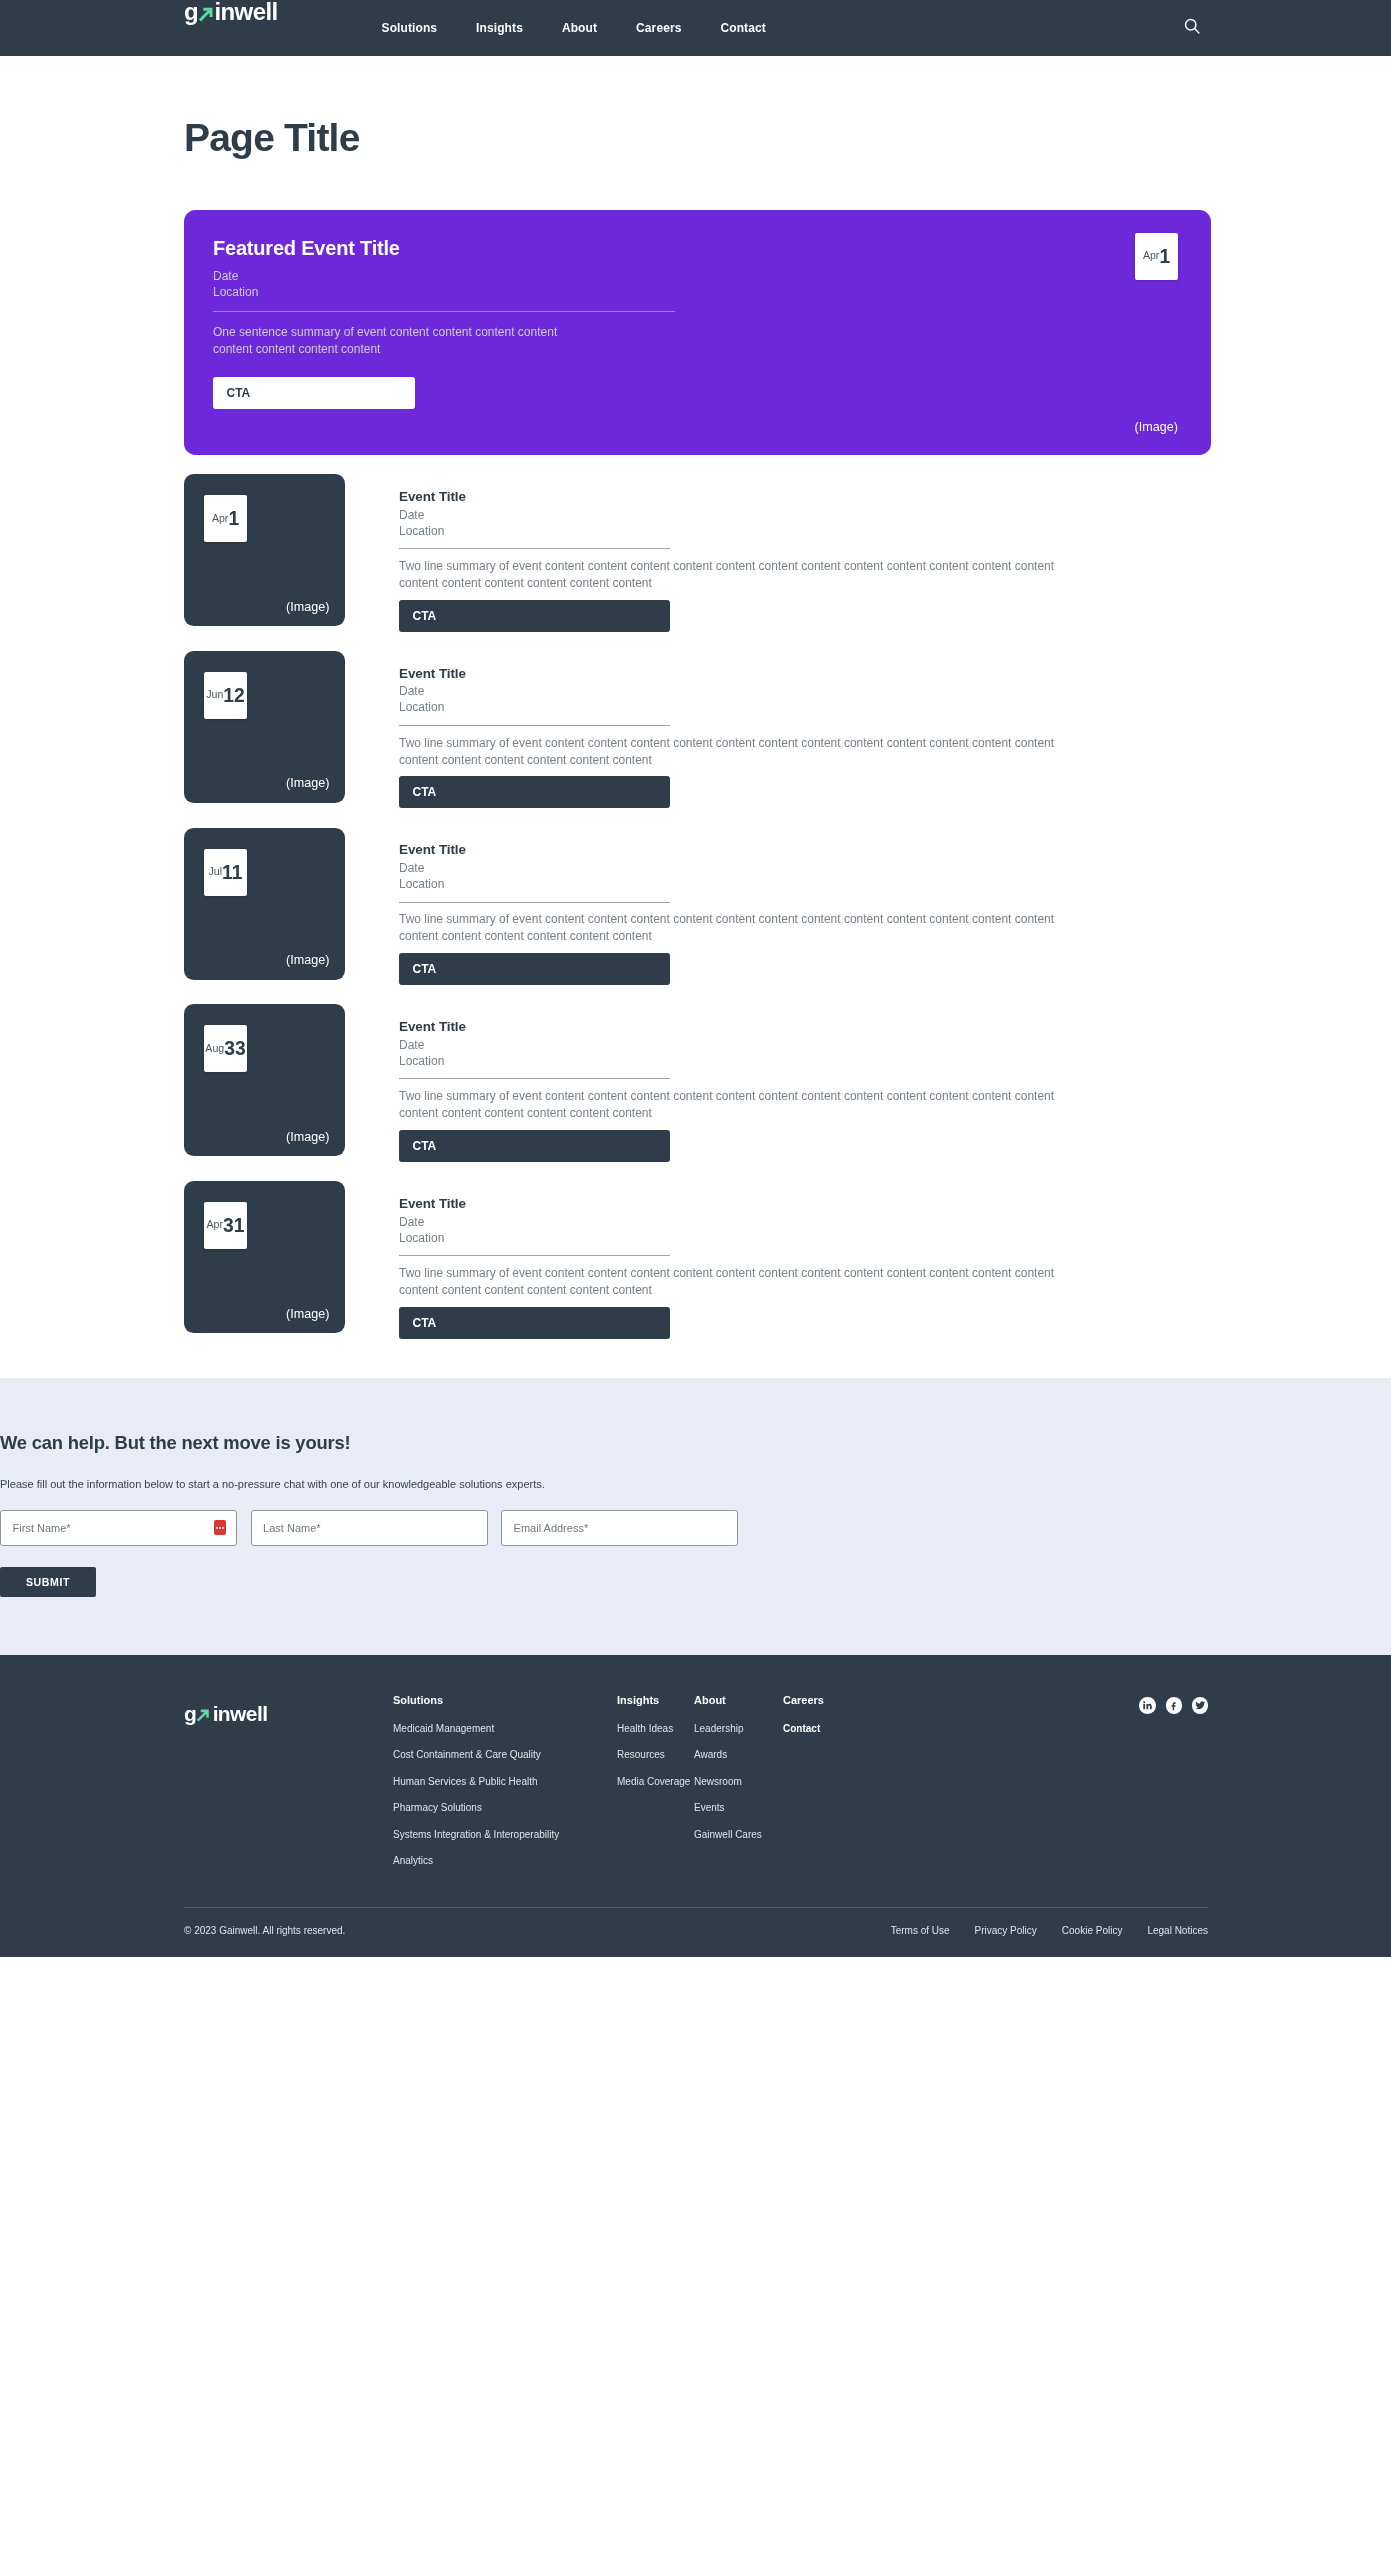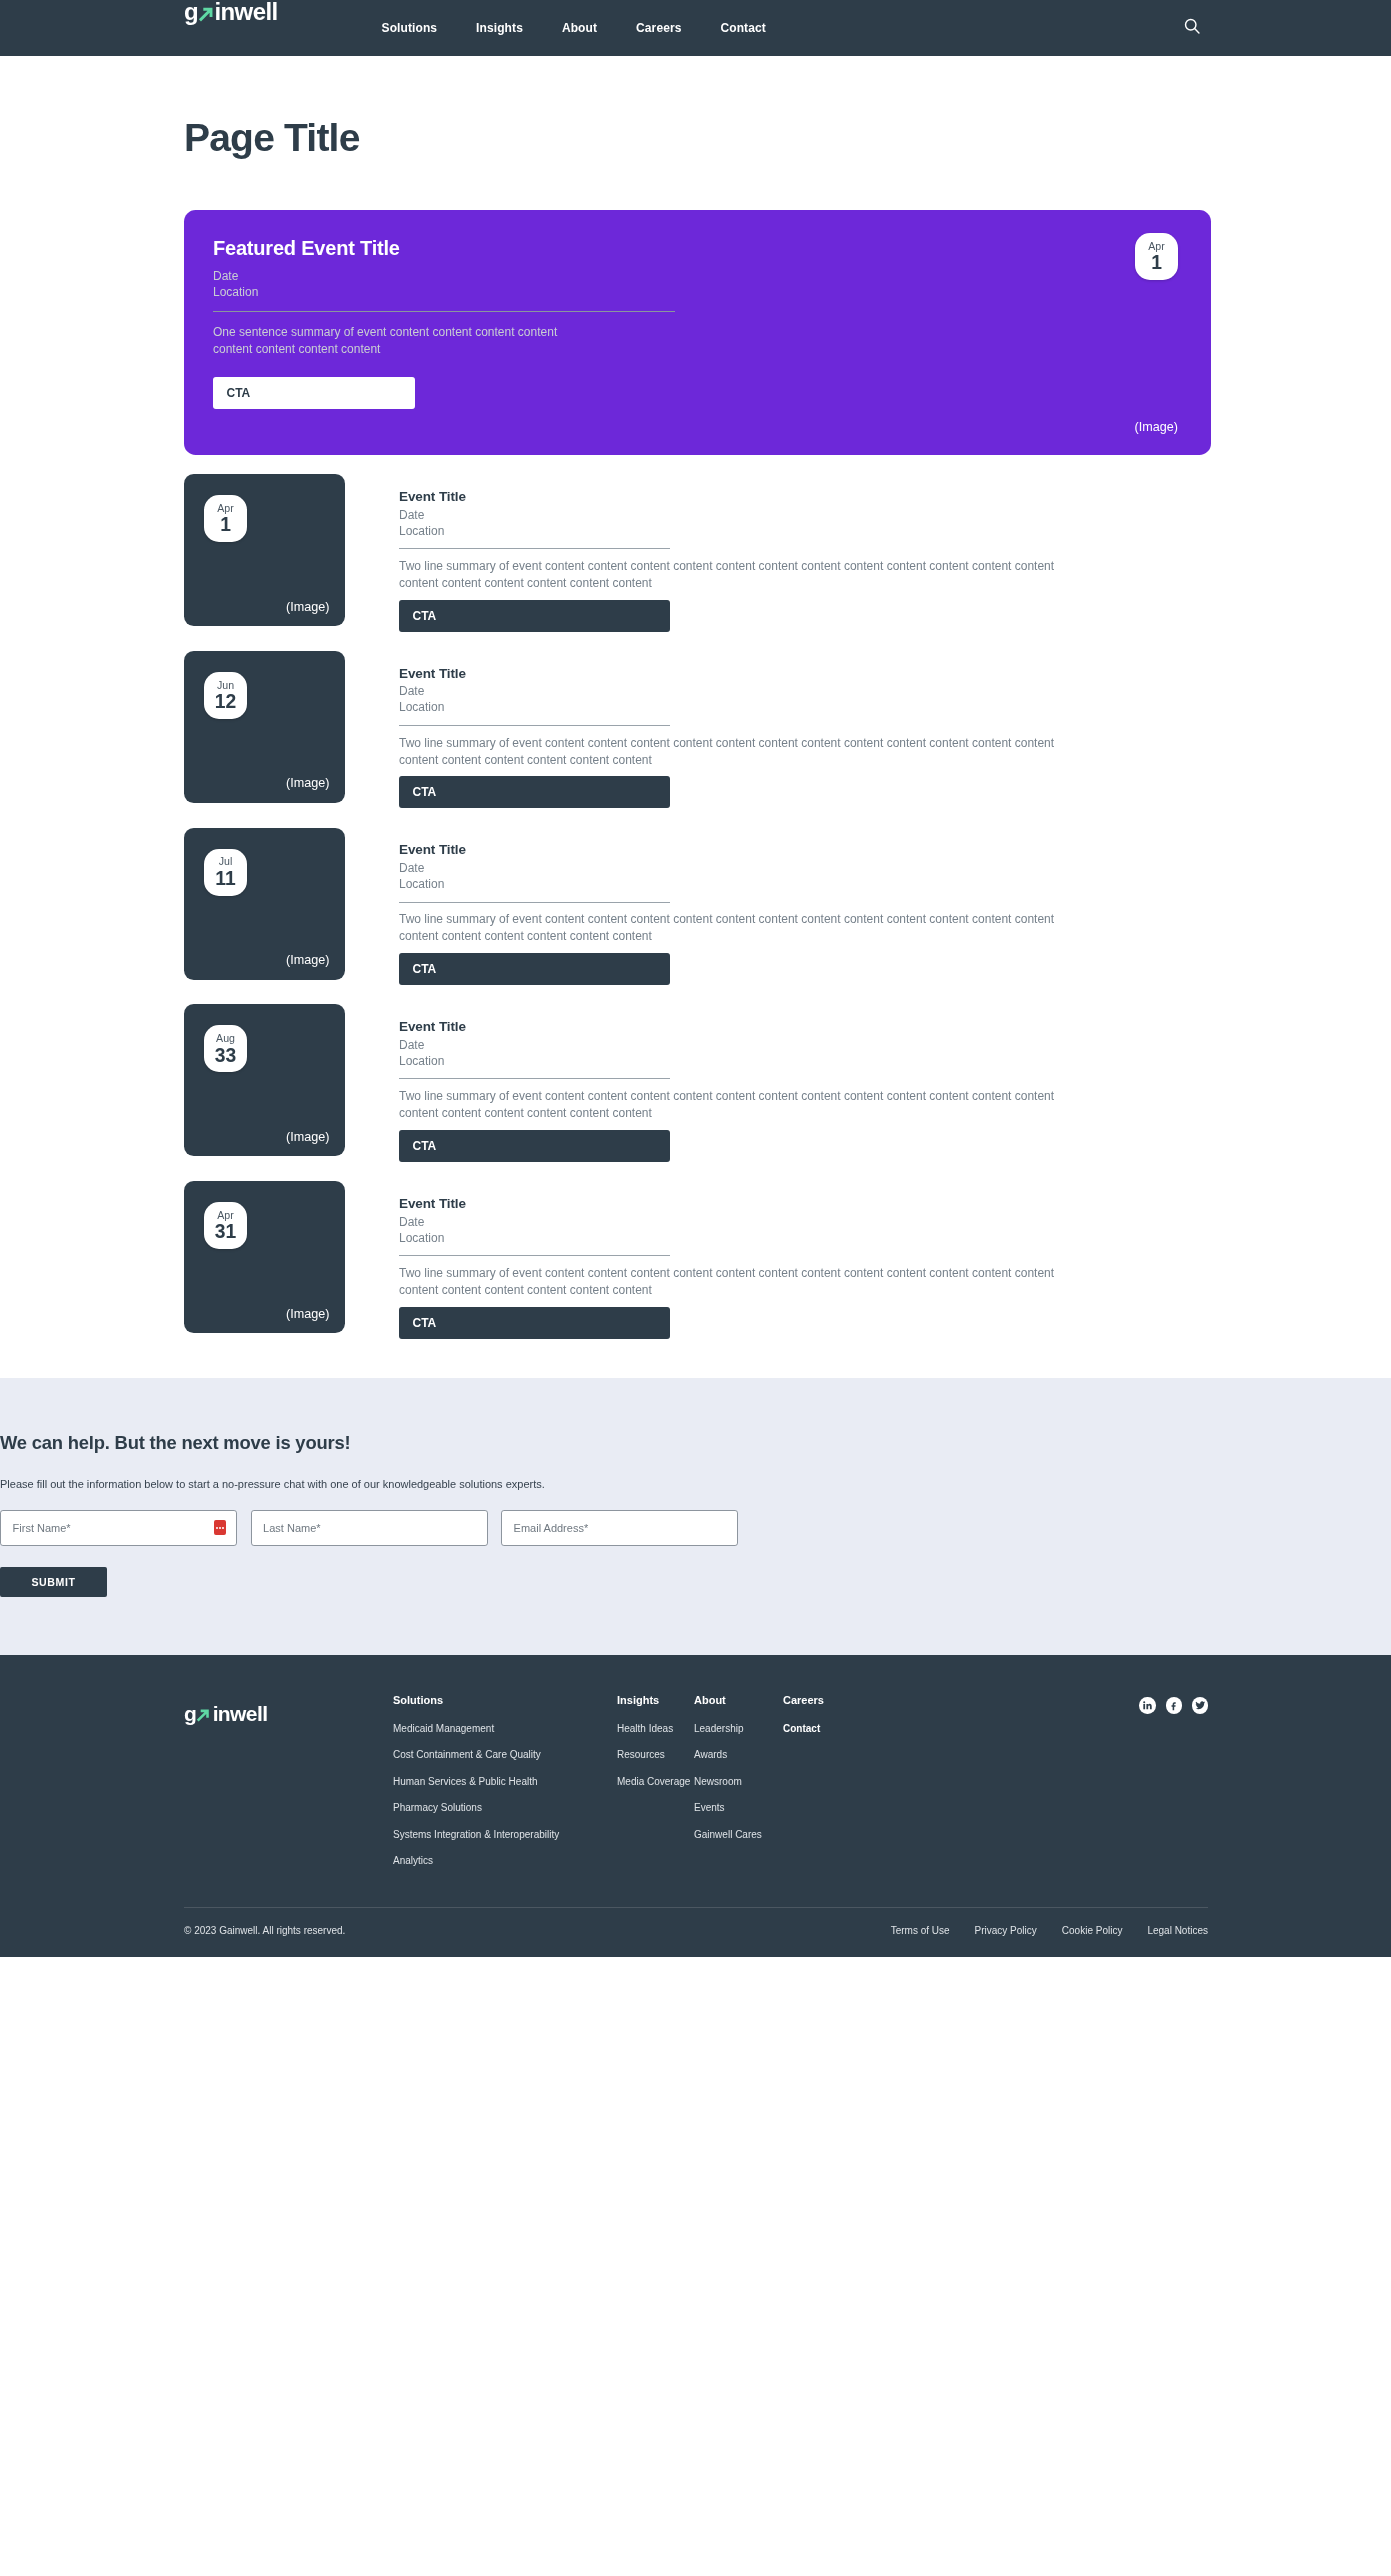--- a/index.html
+++ b/index.html
@@ -121,11 +121,11 @@
   }
   .date-badge {
     background: #ffffff;
-    border-radius: 15px;
+    border-radius: 2px;
     width: 43px;
     height: 47px;
     display: flex;
-    flex-direction: column;
+    flex-direction: row;
     align-items: center;
     justify-content: center;
     box-shadow: 0 1px 2.9px rgba(0,0,0,0.18);

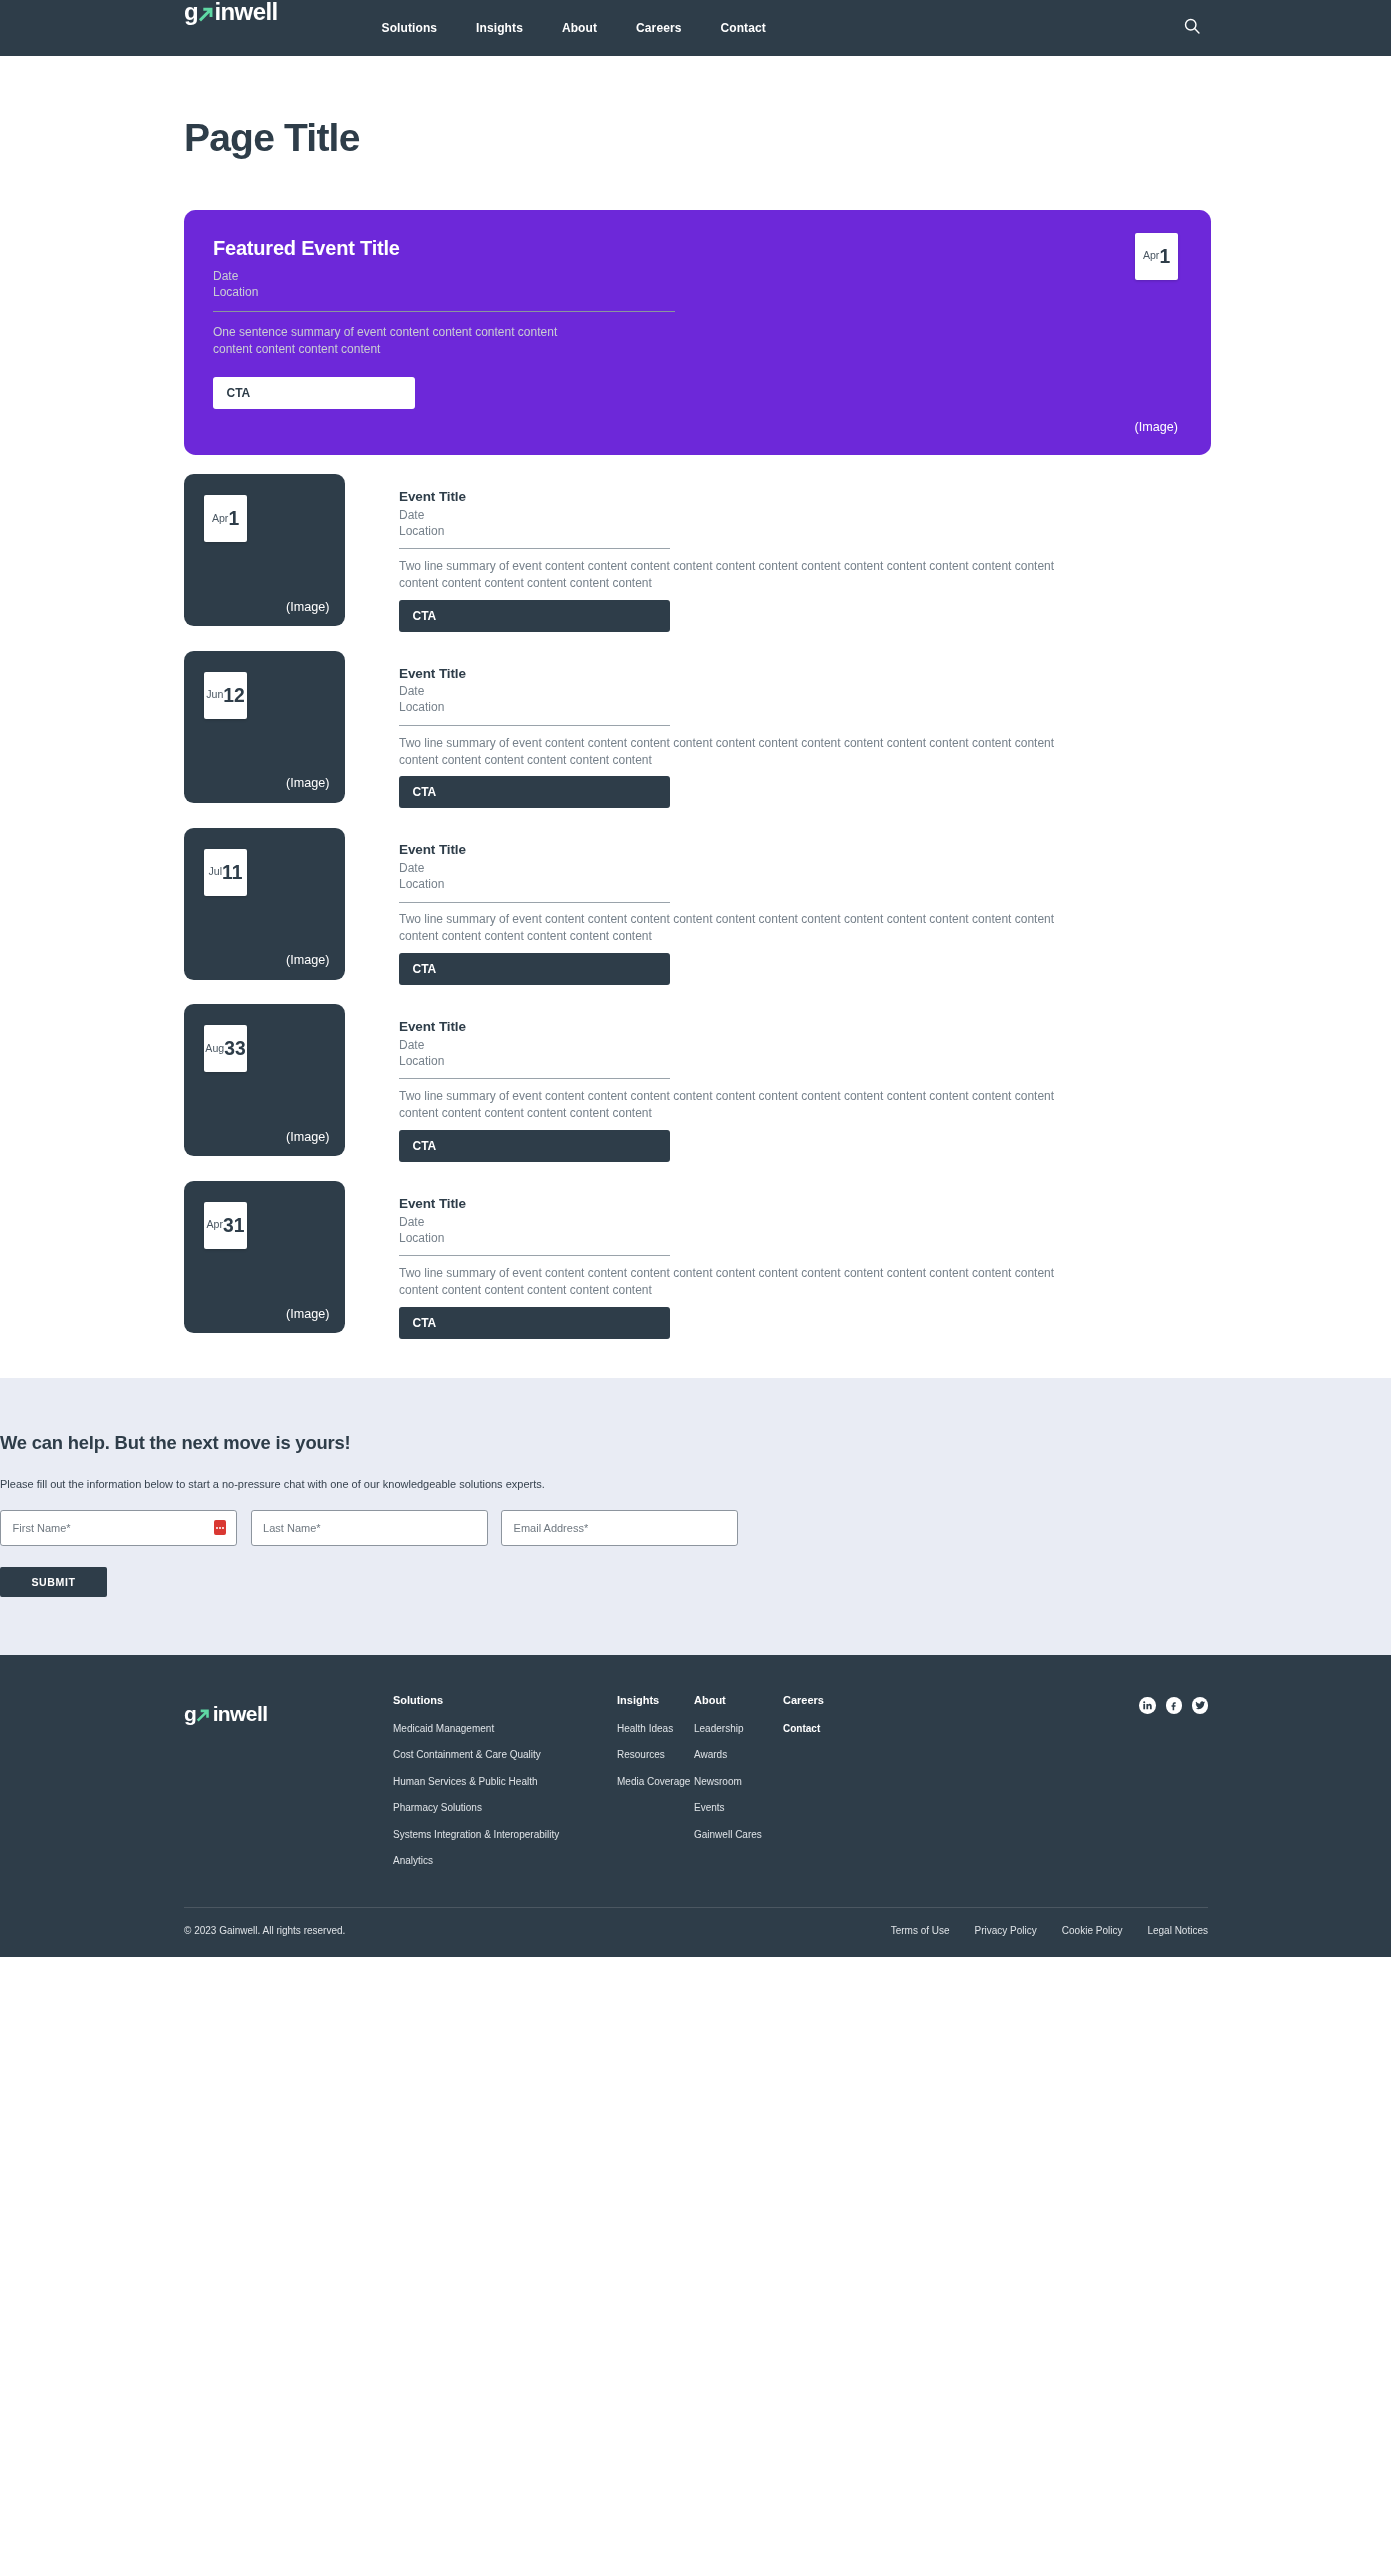--- a/index.html
+++ b/index.html
@@ -271,7 +271,7 @@
   }
   .submit-btn {
     margin-top: 21px;
-    width: 107px;
+    width: 96px;
     height: 30px;
     background: #2e3d49;
     border: none;

